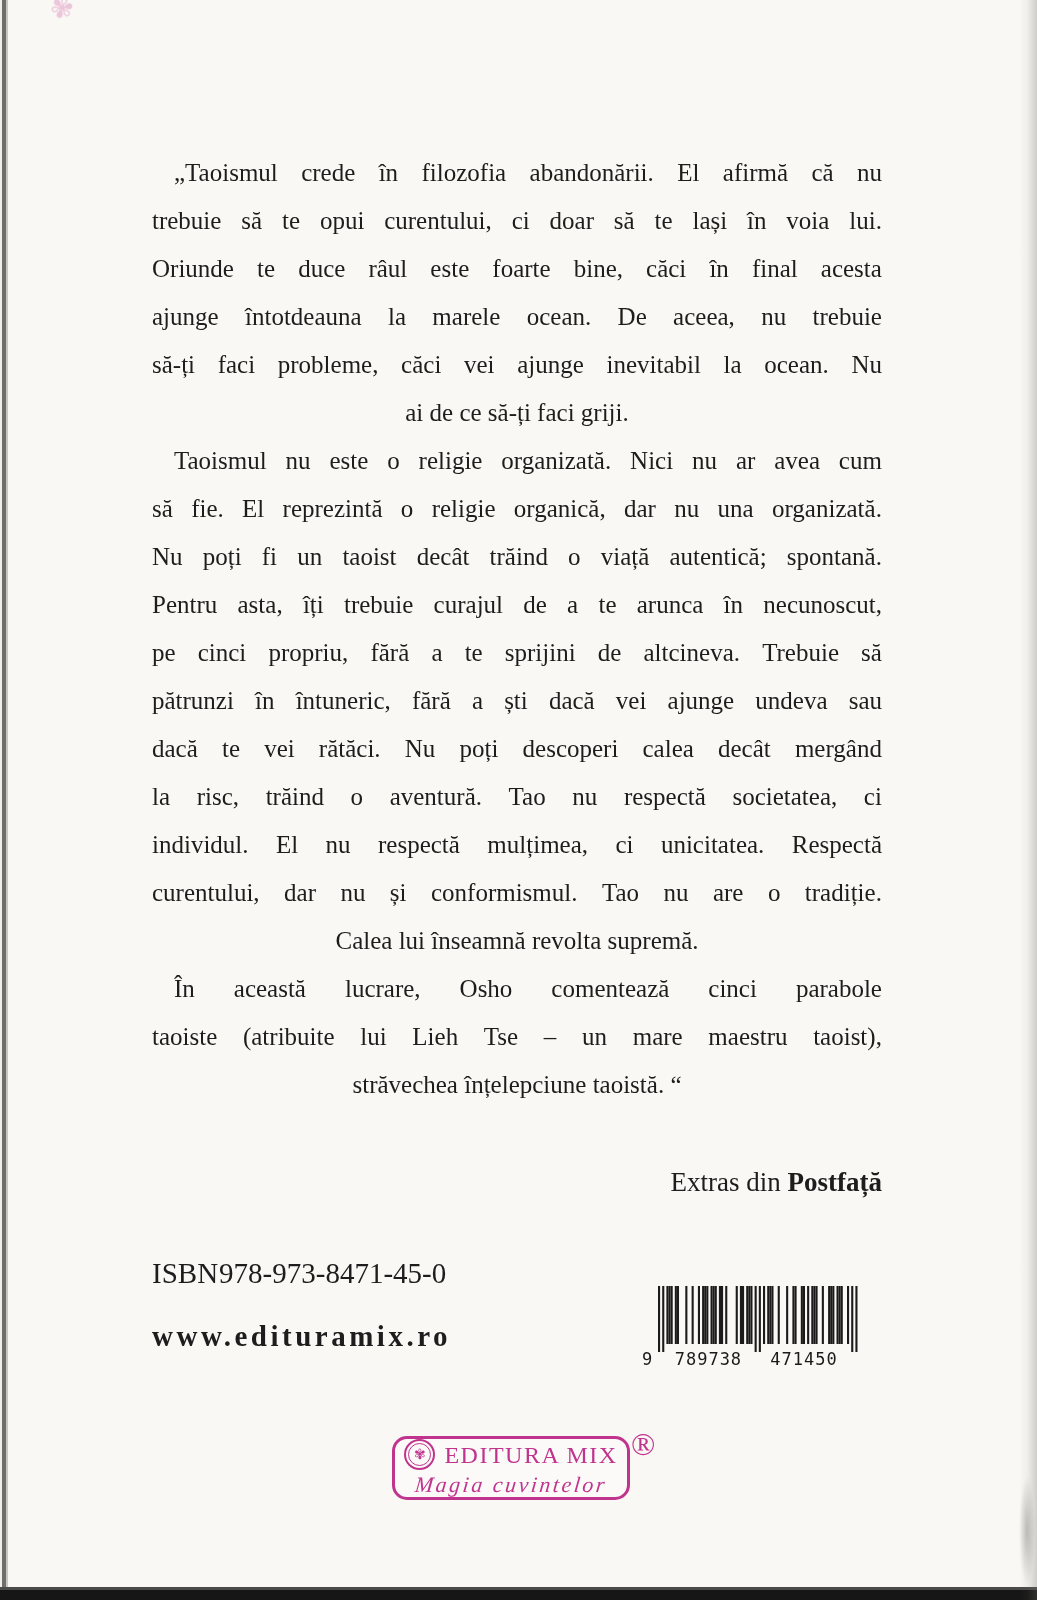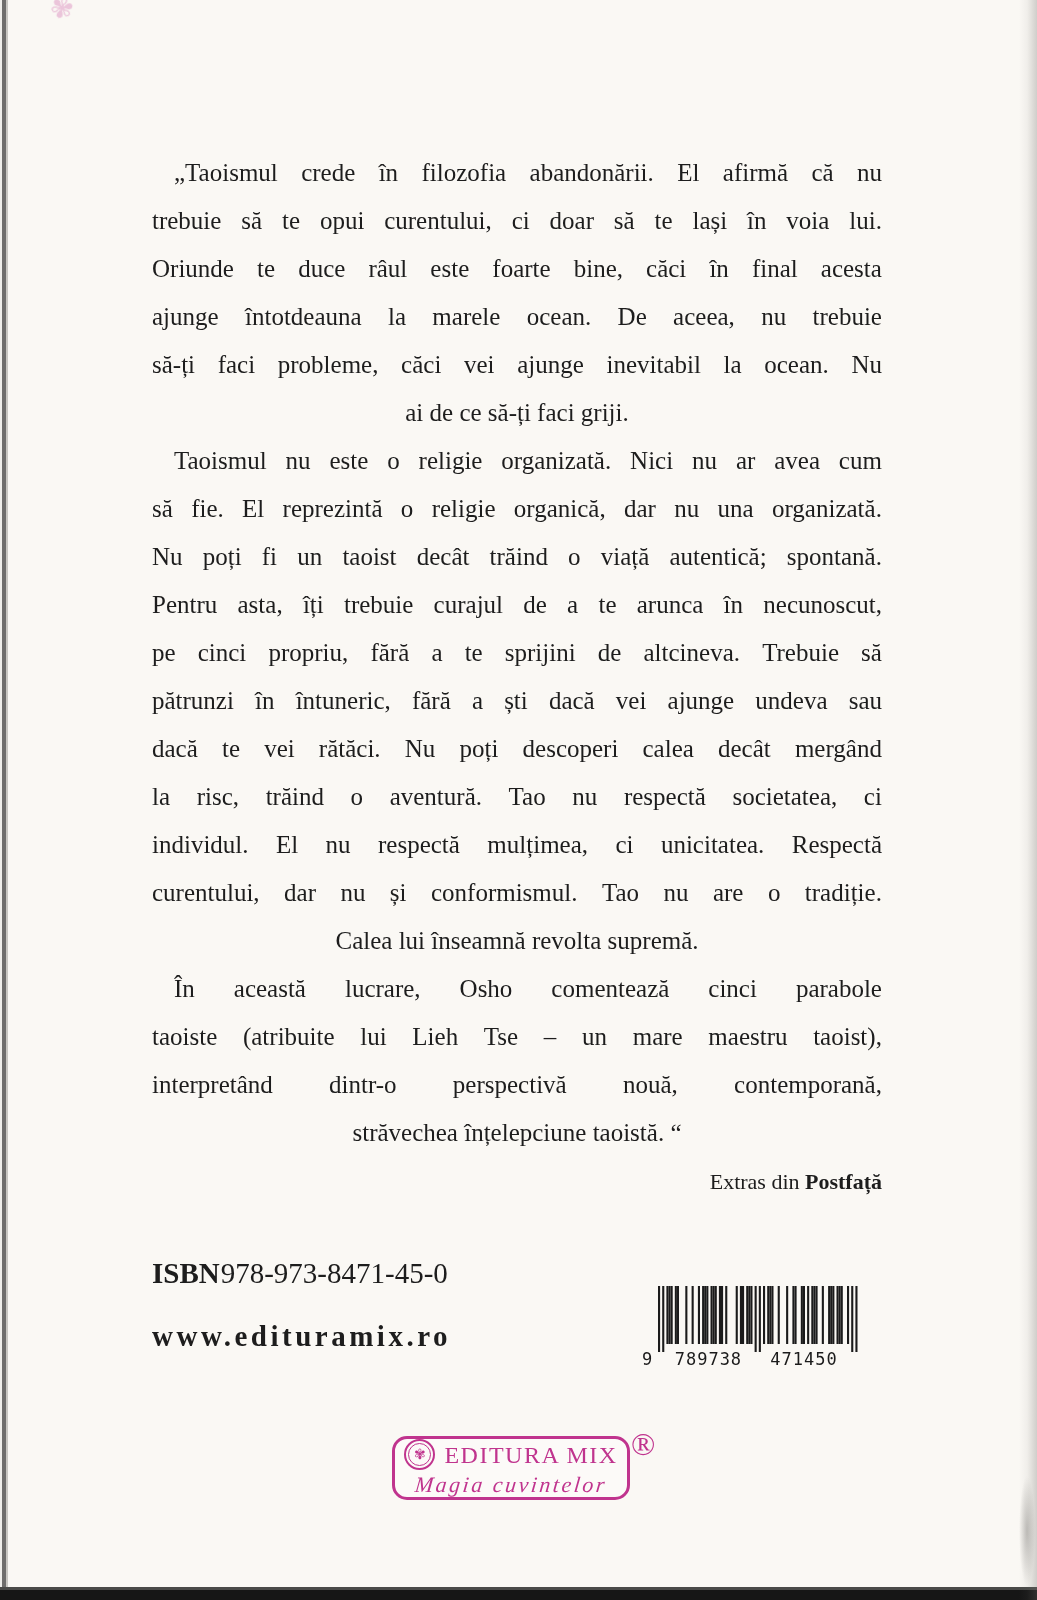--- a/index.html
+++ b/index.html
@@ -311,13 +311,6 @@
         <span>mare</span>
         <span>maestru</span>
         <span>taoist),</span>
-      </div>
-      <div class="text-line">
-        <span>interpretând</span>
-        <span>dintr-o</span>
-        <span>perspectivă</span>
-        <span>nouă,</span>
-        <span>contemporană,</span>
       </div>
       <div class="text-line last">străvechea înțelepciune taoistă. “</div>
     </div>

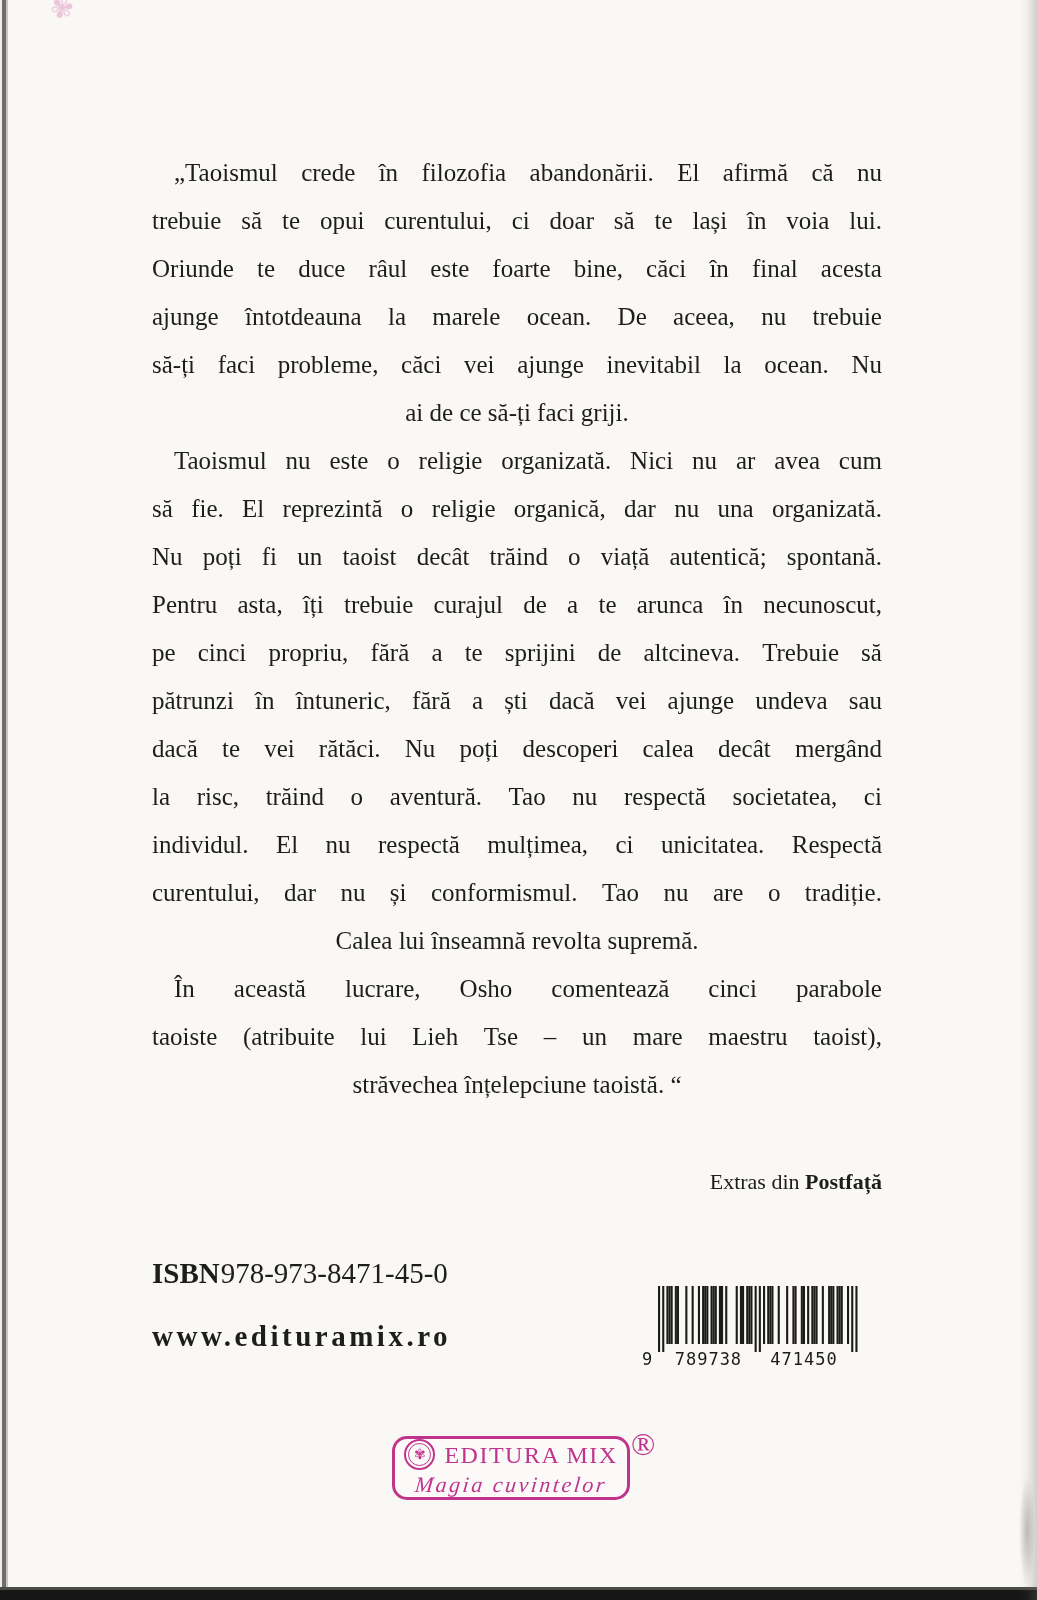--- a/index.html
+++ b/index.html
@@ -48,7 +48,7 @@
   .text-line.last{display:block;text-align:center;}
   .attribution{
     position:absolute;left:152px;top:1158px;width:730px;
-    text-align:right;font-size:22px;line-height:48px;
+    text-align:right;font-size:27px;line-height:48px;
   }
   .attribution b{font-weight:700;}
   

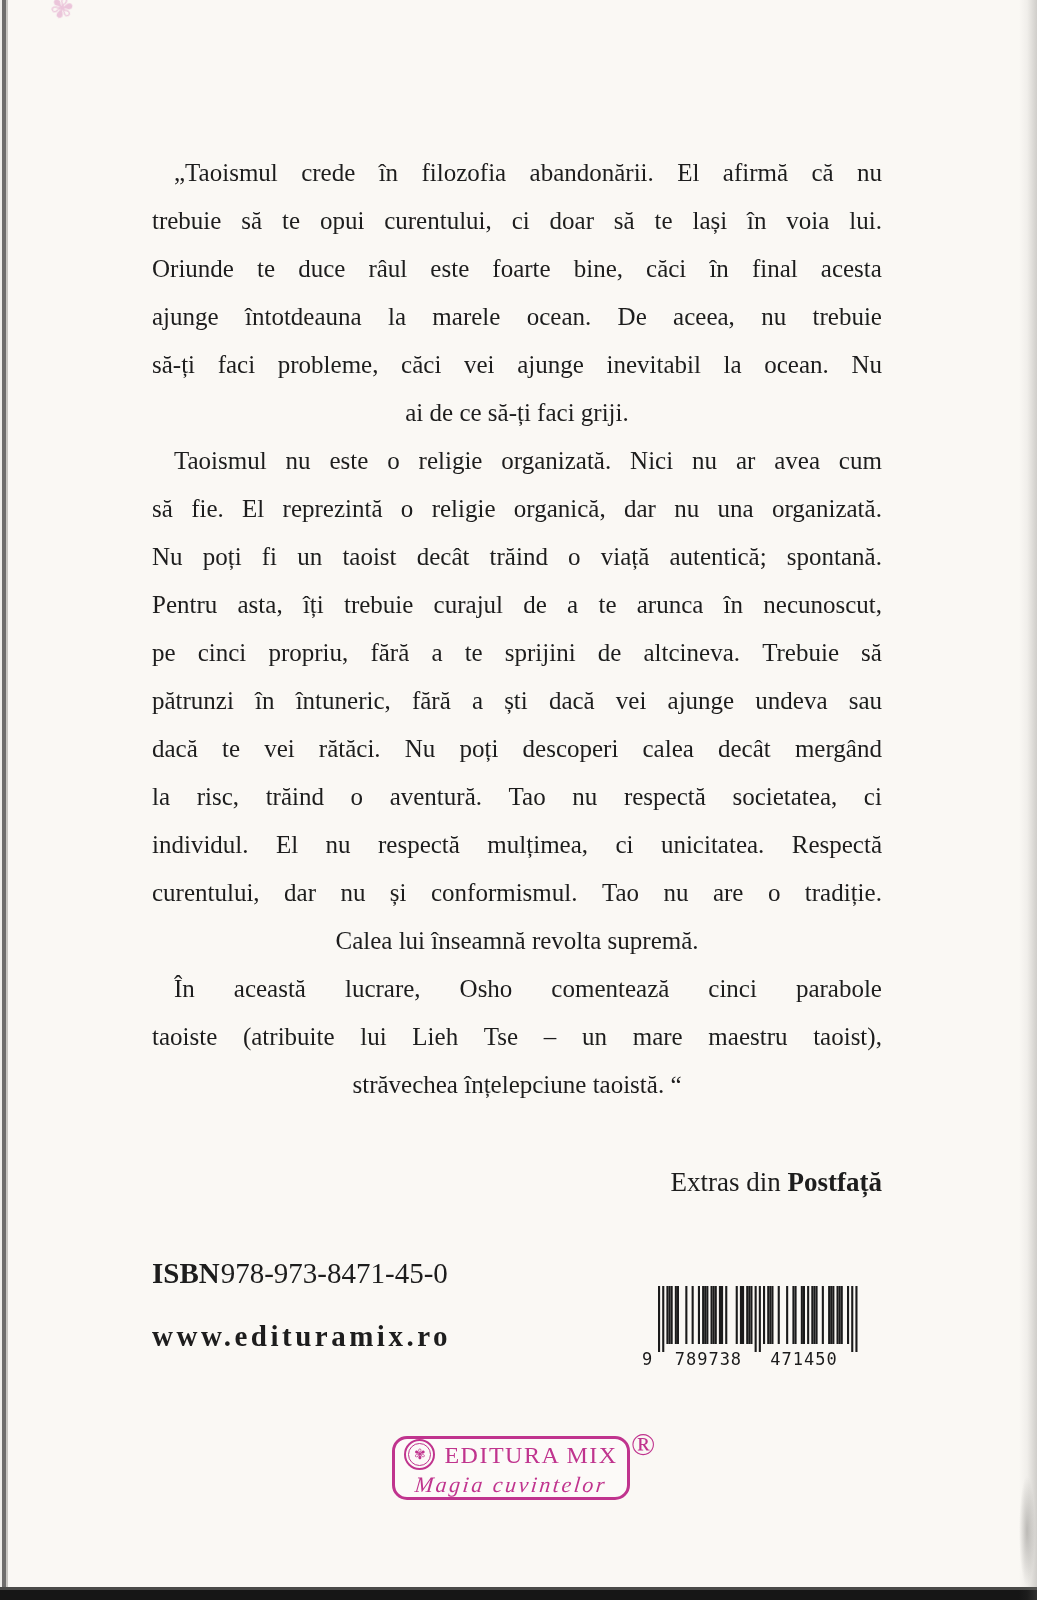--- a/index.html
+++ b/index.html
@@ -56,7 +56,7 @@
     position:absolute;left:152px;top:1256px;
     font-size:29px;line-height:34px;
   }
-  .isbn .isbn-label{font-weight:700;}
+  .isbn .isbn-label{font-weight:400;}
   .isbn .isbn-value{margin-left:1px;}
   .website{
     position:absolute;left:152px;top:1316px;

